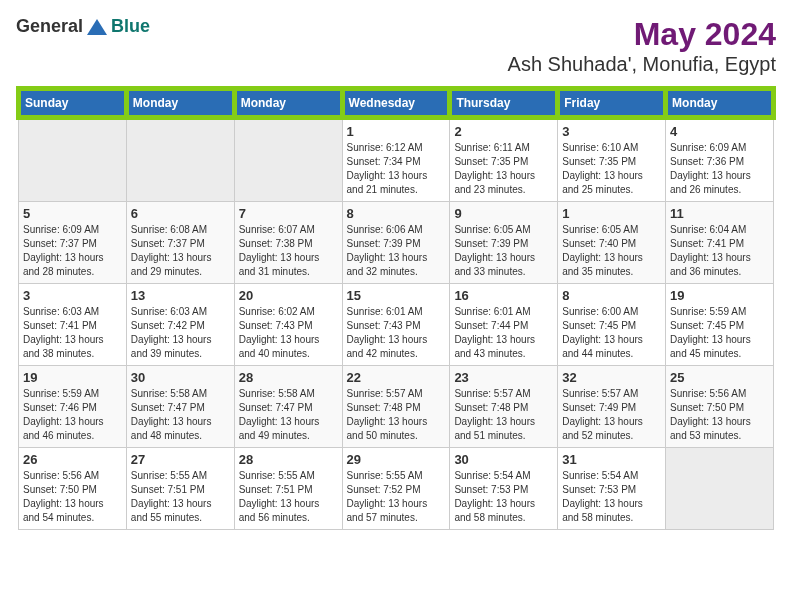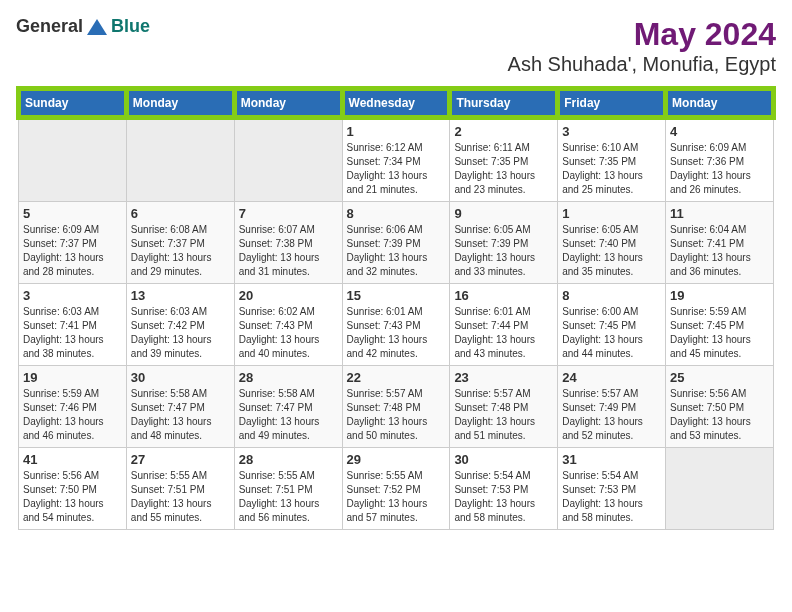--- a/index.html
+++ b/index.html
@@ -222,7 +222,7 @@
           <div class="day-info">Sunrise: 5:57 AM<br>Sunset: 7:48 PM<br>Daylight: 13 hours<br>and 51 minutes.</div>
         </td>
         <td>
-          <span class="day-num">24</span>
+          <span class="day-num">32</span>
           <div class="day-info">Sunrise: 5:57 AM<br>Sunset: 7:49 PM<br>Daylight: 13 hours<br>and 52 minutes.</div>
         </td>
         <td>

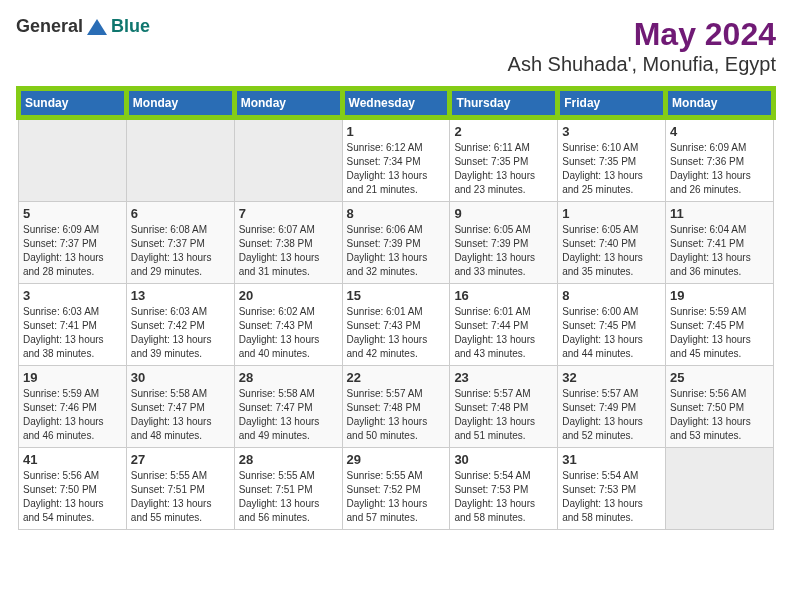--- a/index.html
+++ b/index.html
@@ -232,7 +232,7 @@
       </tr>
       <tr>
         <td>
-          <span class="day-num">41</span>
+          <span class="day-num">26</span>
           <div class="day-info">Sunrise: 5:56 AM<br>Sunset: 7:50 PM<br>Daylight: 13 hours<br>and 54 minutes.</div>
         </td>
         <td>

